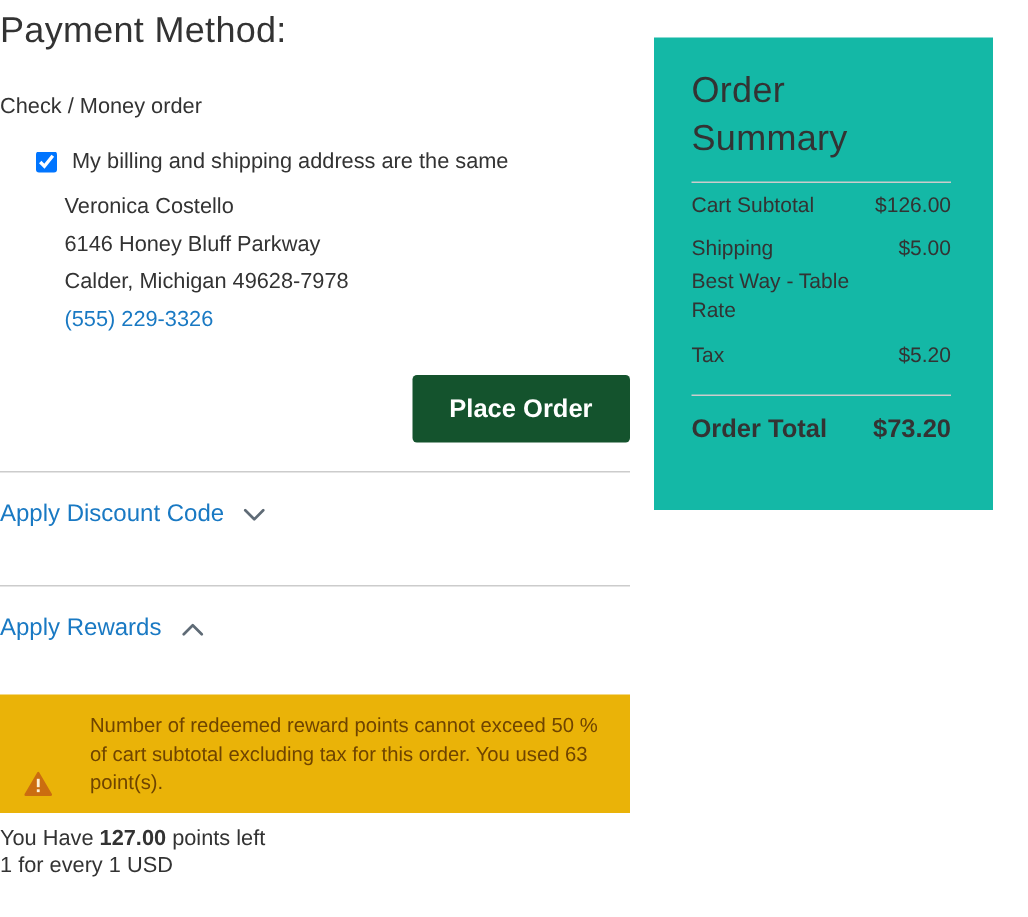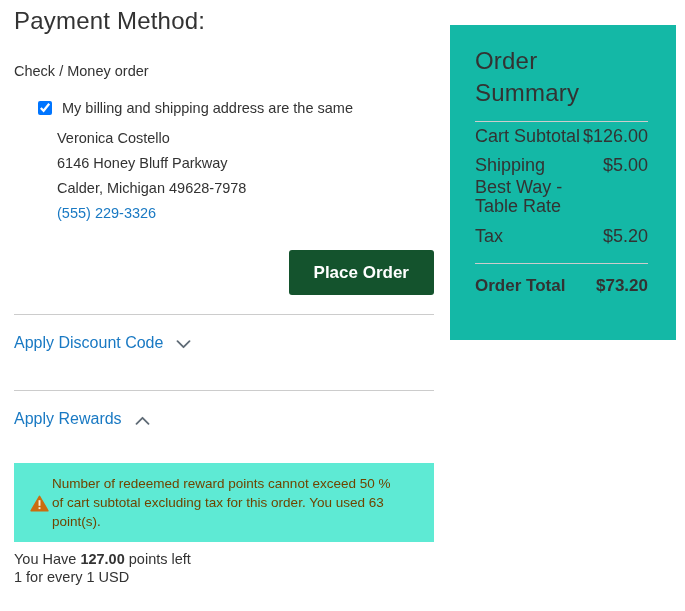--- a/index.html
+++ b/index.html
@@ -13,7 +13,7 @@
   .layout { display: flex; align-items: flex-start; }
 
   
-  .main { width: 420px; margin-left: 14px; }
+  .main { width: 420px; }
   h1.page-title {
     margin: 6px 0 0 0;
     font-size: 24px; font-weight: 300; color: #333; line-height: 30px;

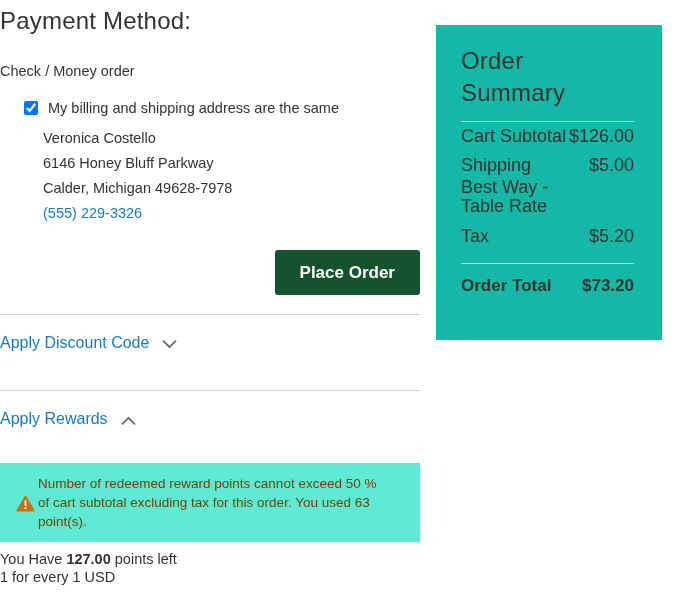--- a/index.html
+++ b/index.html
@@ -68,7 +68,7 @@
   .s-divider { border-top: 1px solid #cccccc; height: 0; margin-top: 12px; }
   .srow {
     display: flex; justify-content: space-between; align-items: flex-start;
-    padding: 6px 0; font-size: 18px; line-height: 17px;
+    padding: 6px 0; font-size: 14px; line-height: 17px;
   }
   .srow:first-of-type { margin-top: 6px; }
   .srow .sub { max-width: 112px; line-height: 19px; margin-top: 4px; }

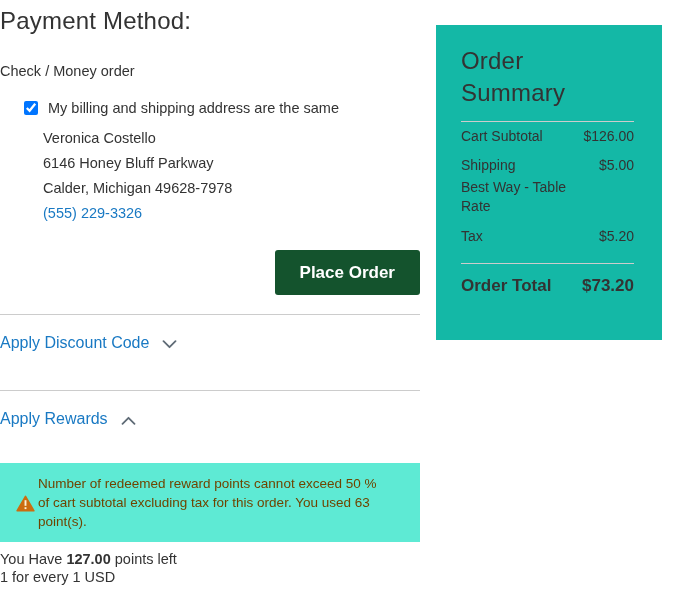--- a/index.html
+++ b/index.html
@@ -45,9 +45,9 @@
   .toggle-row .chev { margin-top: 2px; }
 
   .warning-box {
-    background: #5eead4; color: #6f4400;
+    background: #eab308; color: #6f4400;
     padding: 11px 20px 11px 16px; margin-top: 16px;
-    display: flex; gap: 3px; align-items: center;
+    display: flex; gap: 25px; align-items: flex-end;
     font-size: 13.5px; line-height: 19px;
   }
   .warning-box svg { flex: 0 0 auto; margin-top: 2px; }

